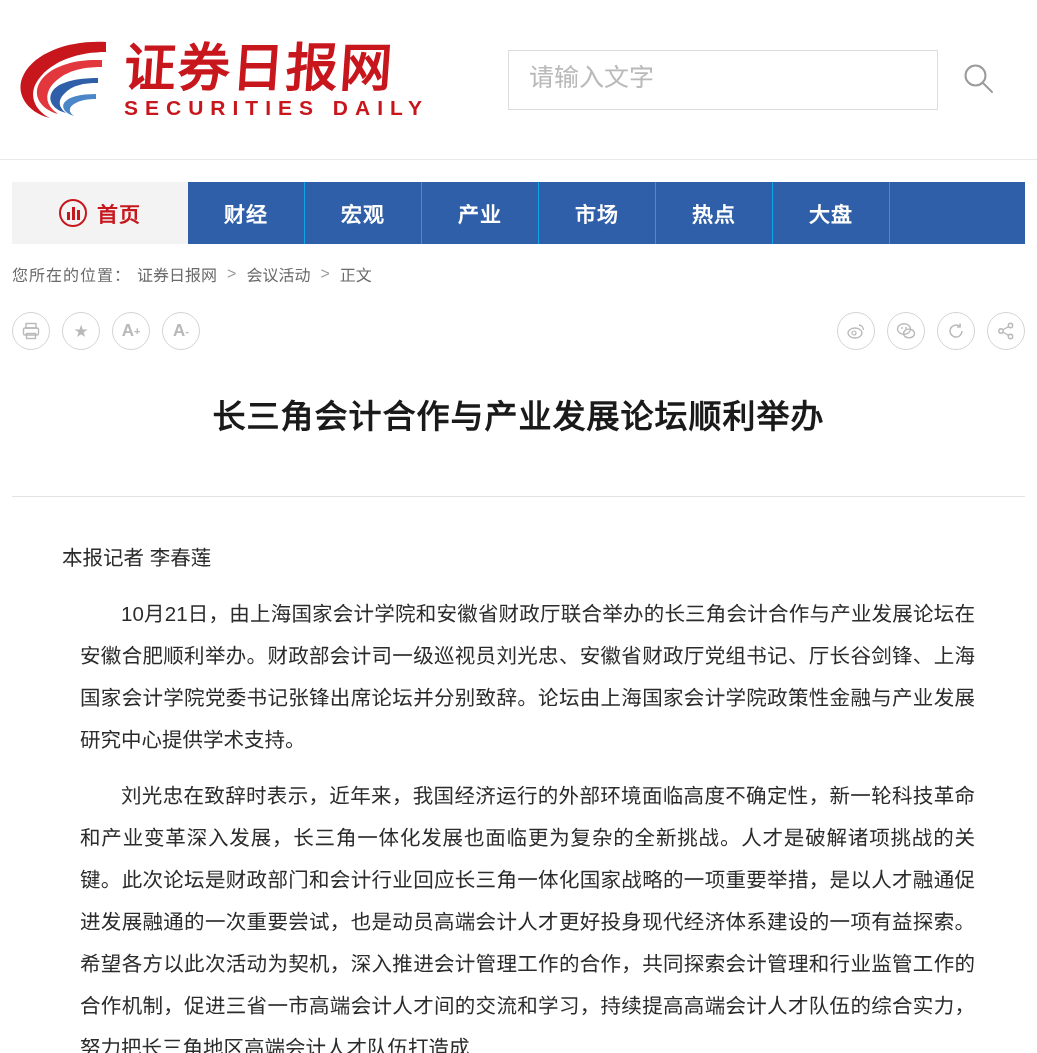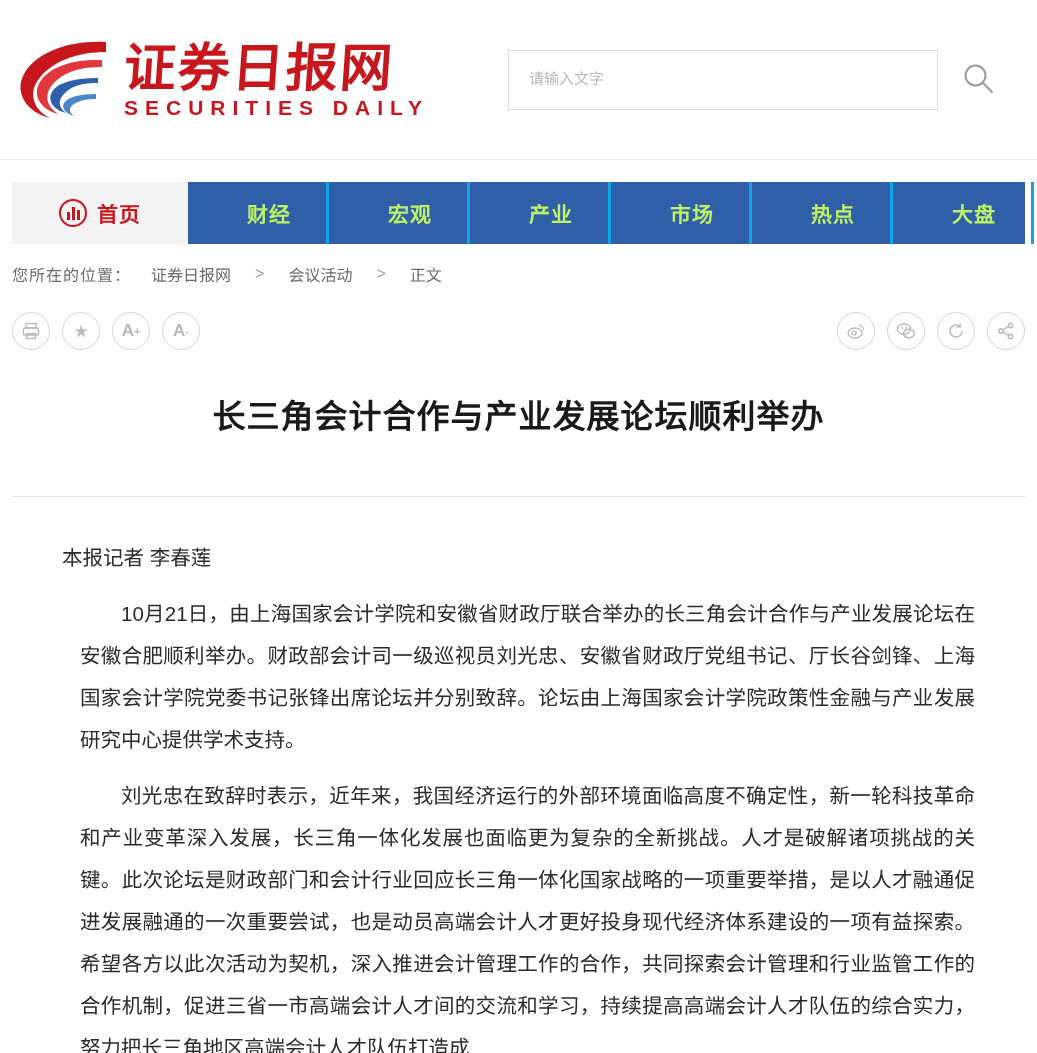--- a/index.html
+++ b/index.html
@@ -57,10 +57,10 @@
   }
   .search-box input {
     border: 0; outline: 0; width: 100%;
-    font-size: 15px;
+    font-size: 25px;
     color: #333;
     background: transparent;
-    font-family: Liberation Serif, serif;
+    font-family: Liberation Mono, monospace;
   }
   .search-box input::placeholder { color: #b9b9b9; }
   .search-btn {

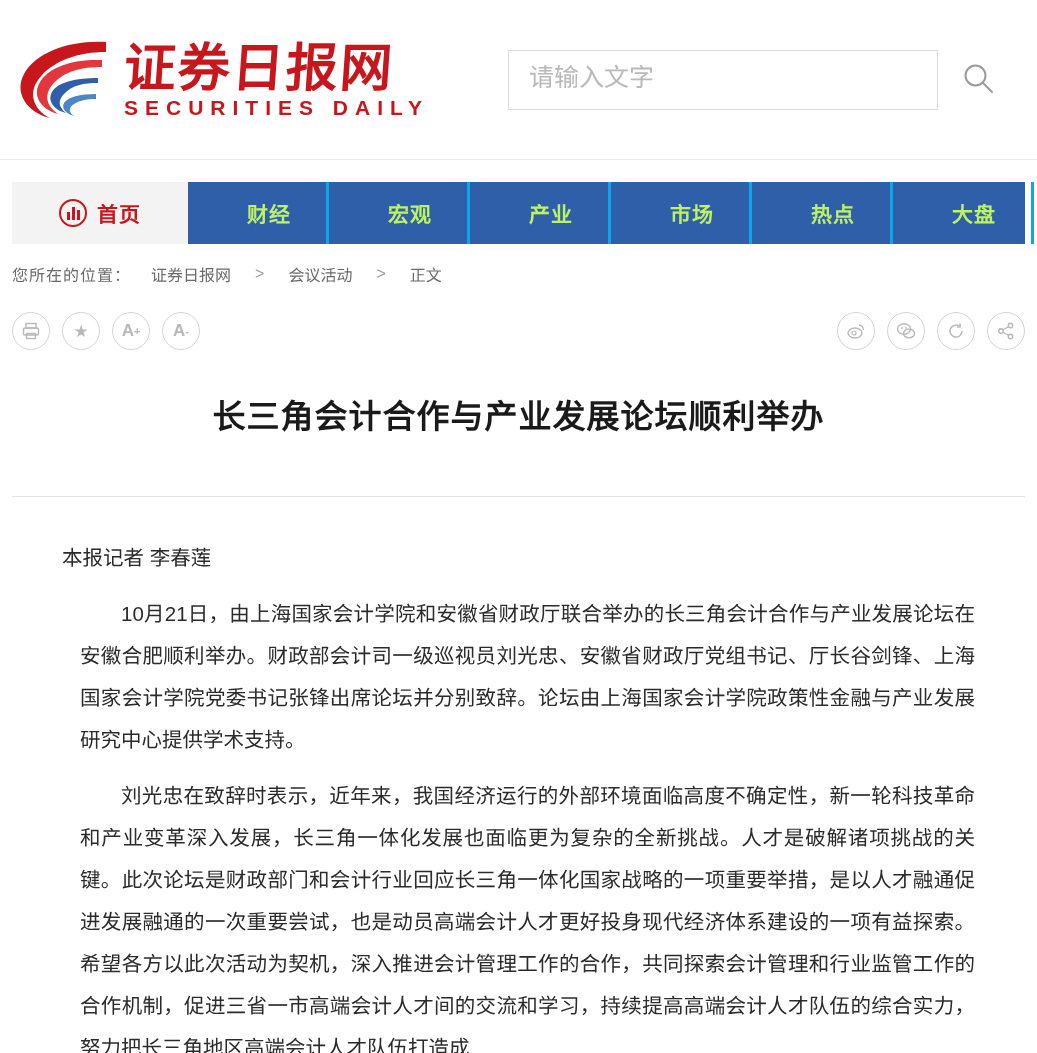--- a/index.html
+++ b/index.html
@@ -76,7 +76,6 @@
     background: #2f5fa8;
     display: flex;
     align-items: stretch;
-    gap: 24px;
   }
   .nav-item {
     flex: 0 0 auto;

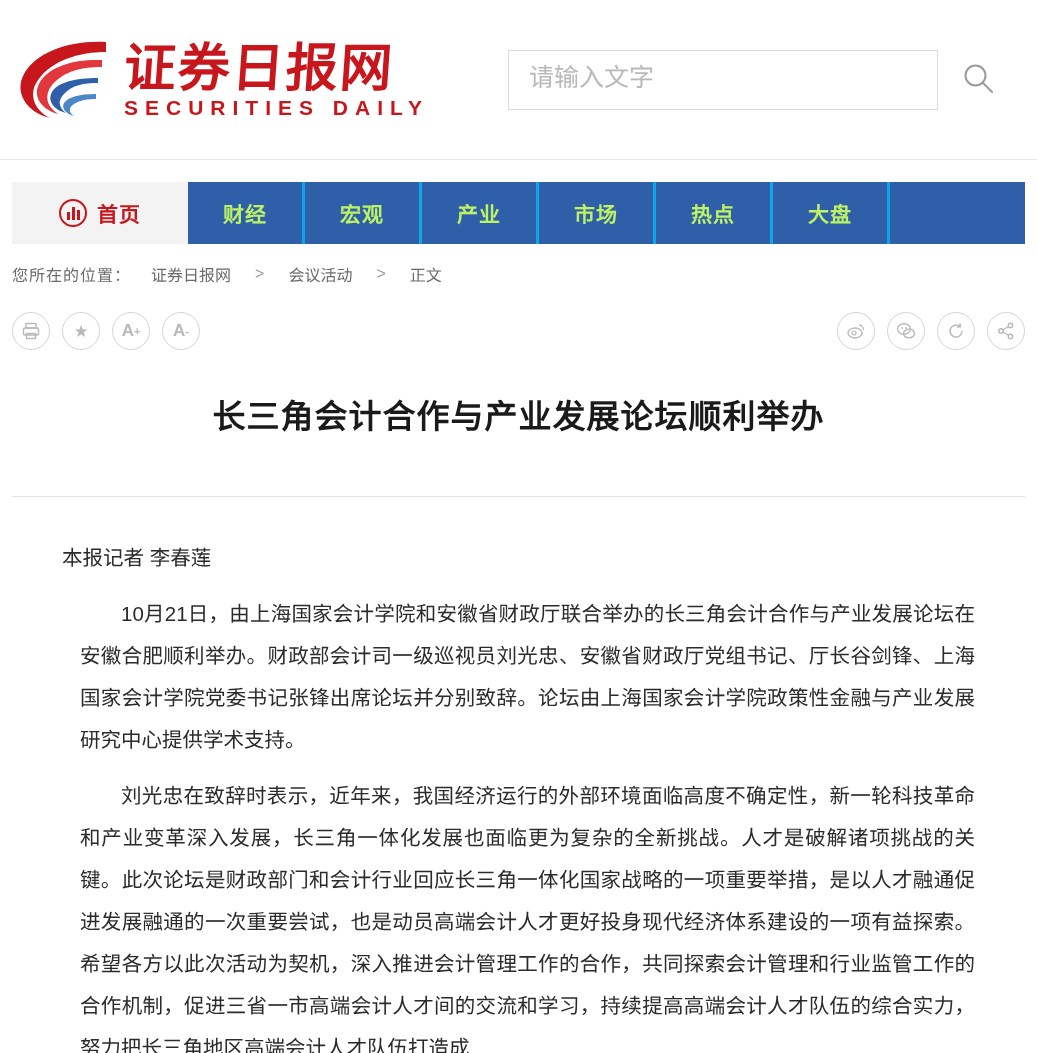--- a/index.html
+++ b/index.html
@@ -83,11 +83,11 @@
     display: flex;
     align-items: center;
     justify-content: center;
-    color: #bef264;
+    color: #ffffff;
     font-size: 21px;
     font-weight: bold;
     letter-spacing: 1px;
-    border-right: 3px solid #0ea5e9;
+    border-right: 1px solid #0ea5e9;
     cursor: pointer;
   }
   .nav-item.home {

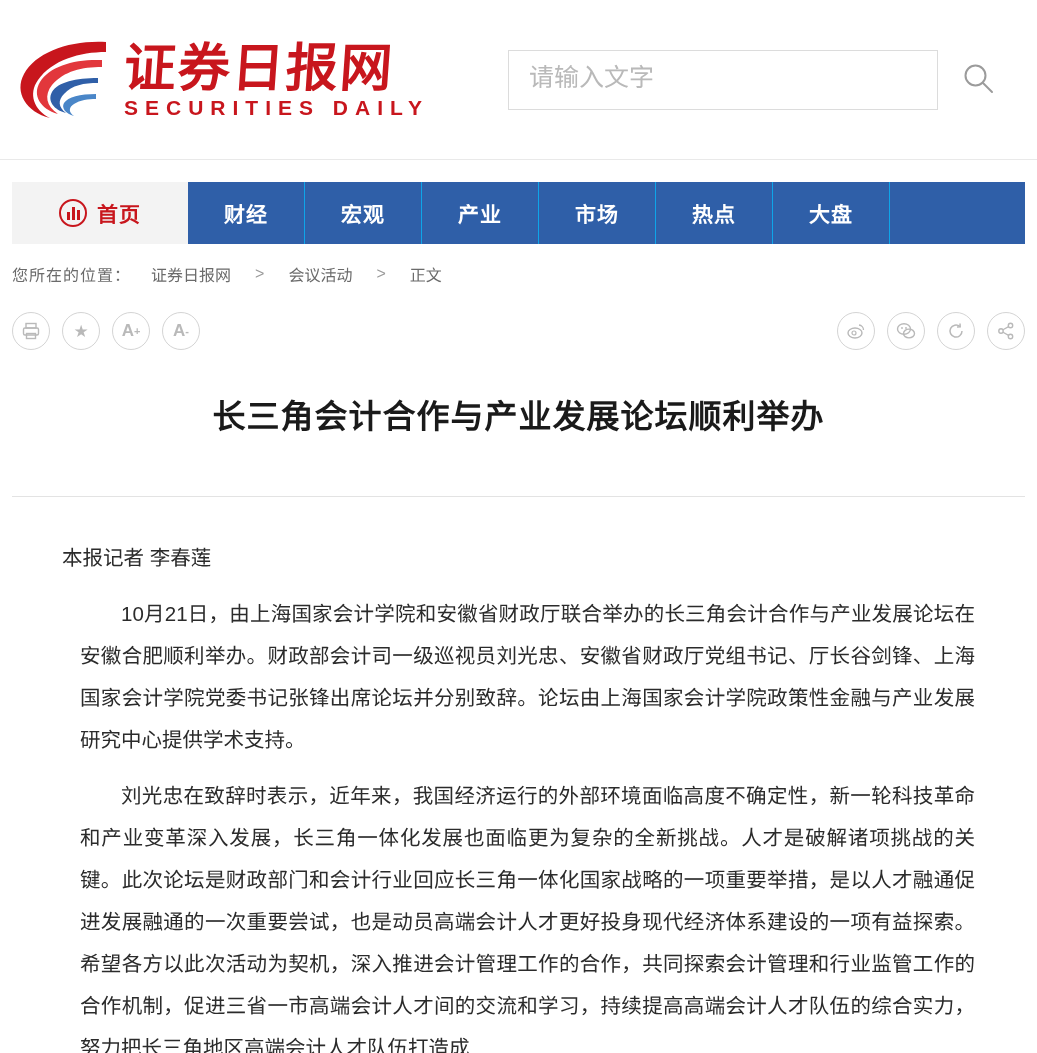--- a/index.html
+++ b/index.html
@@ -114,7 +114,7 @@
     color: #6b6b6b;
     display: flex;
     align-items: center;
-    gap: 20px;
+    gap: 6px;
   }
   .breadcrumb .label { letter-spacing: 1px; }
   .breadcrumb a { color: #6b6b6b; text-decoration: none; cursor: pointer; }

